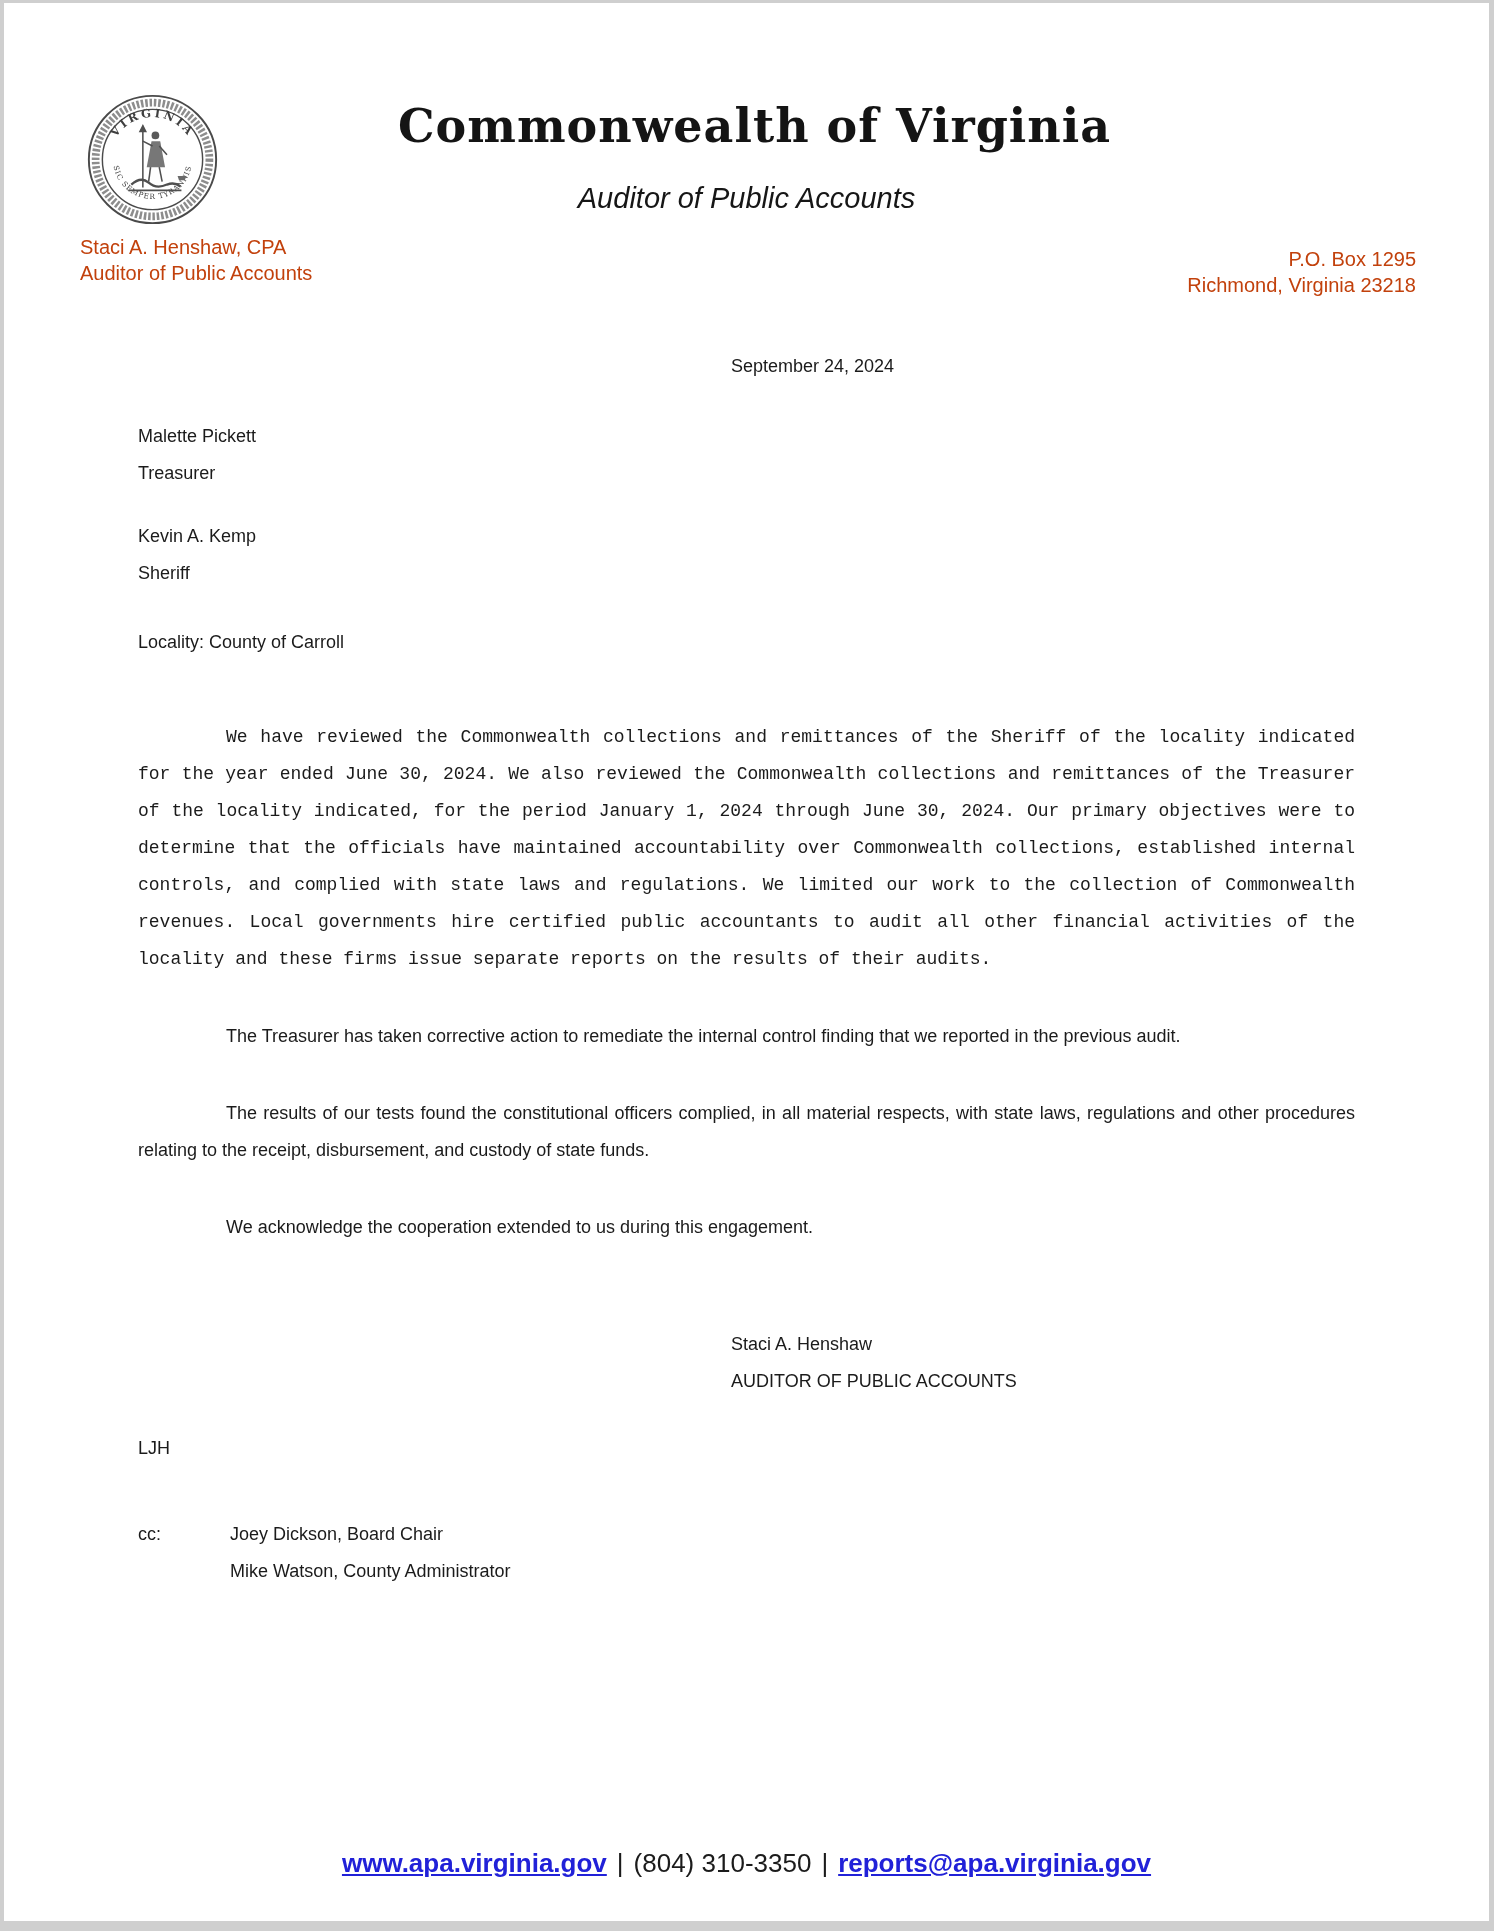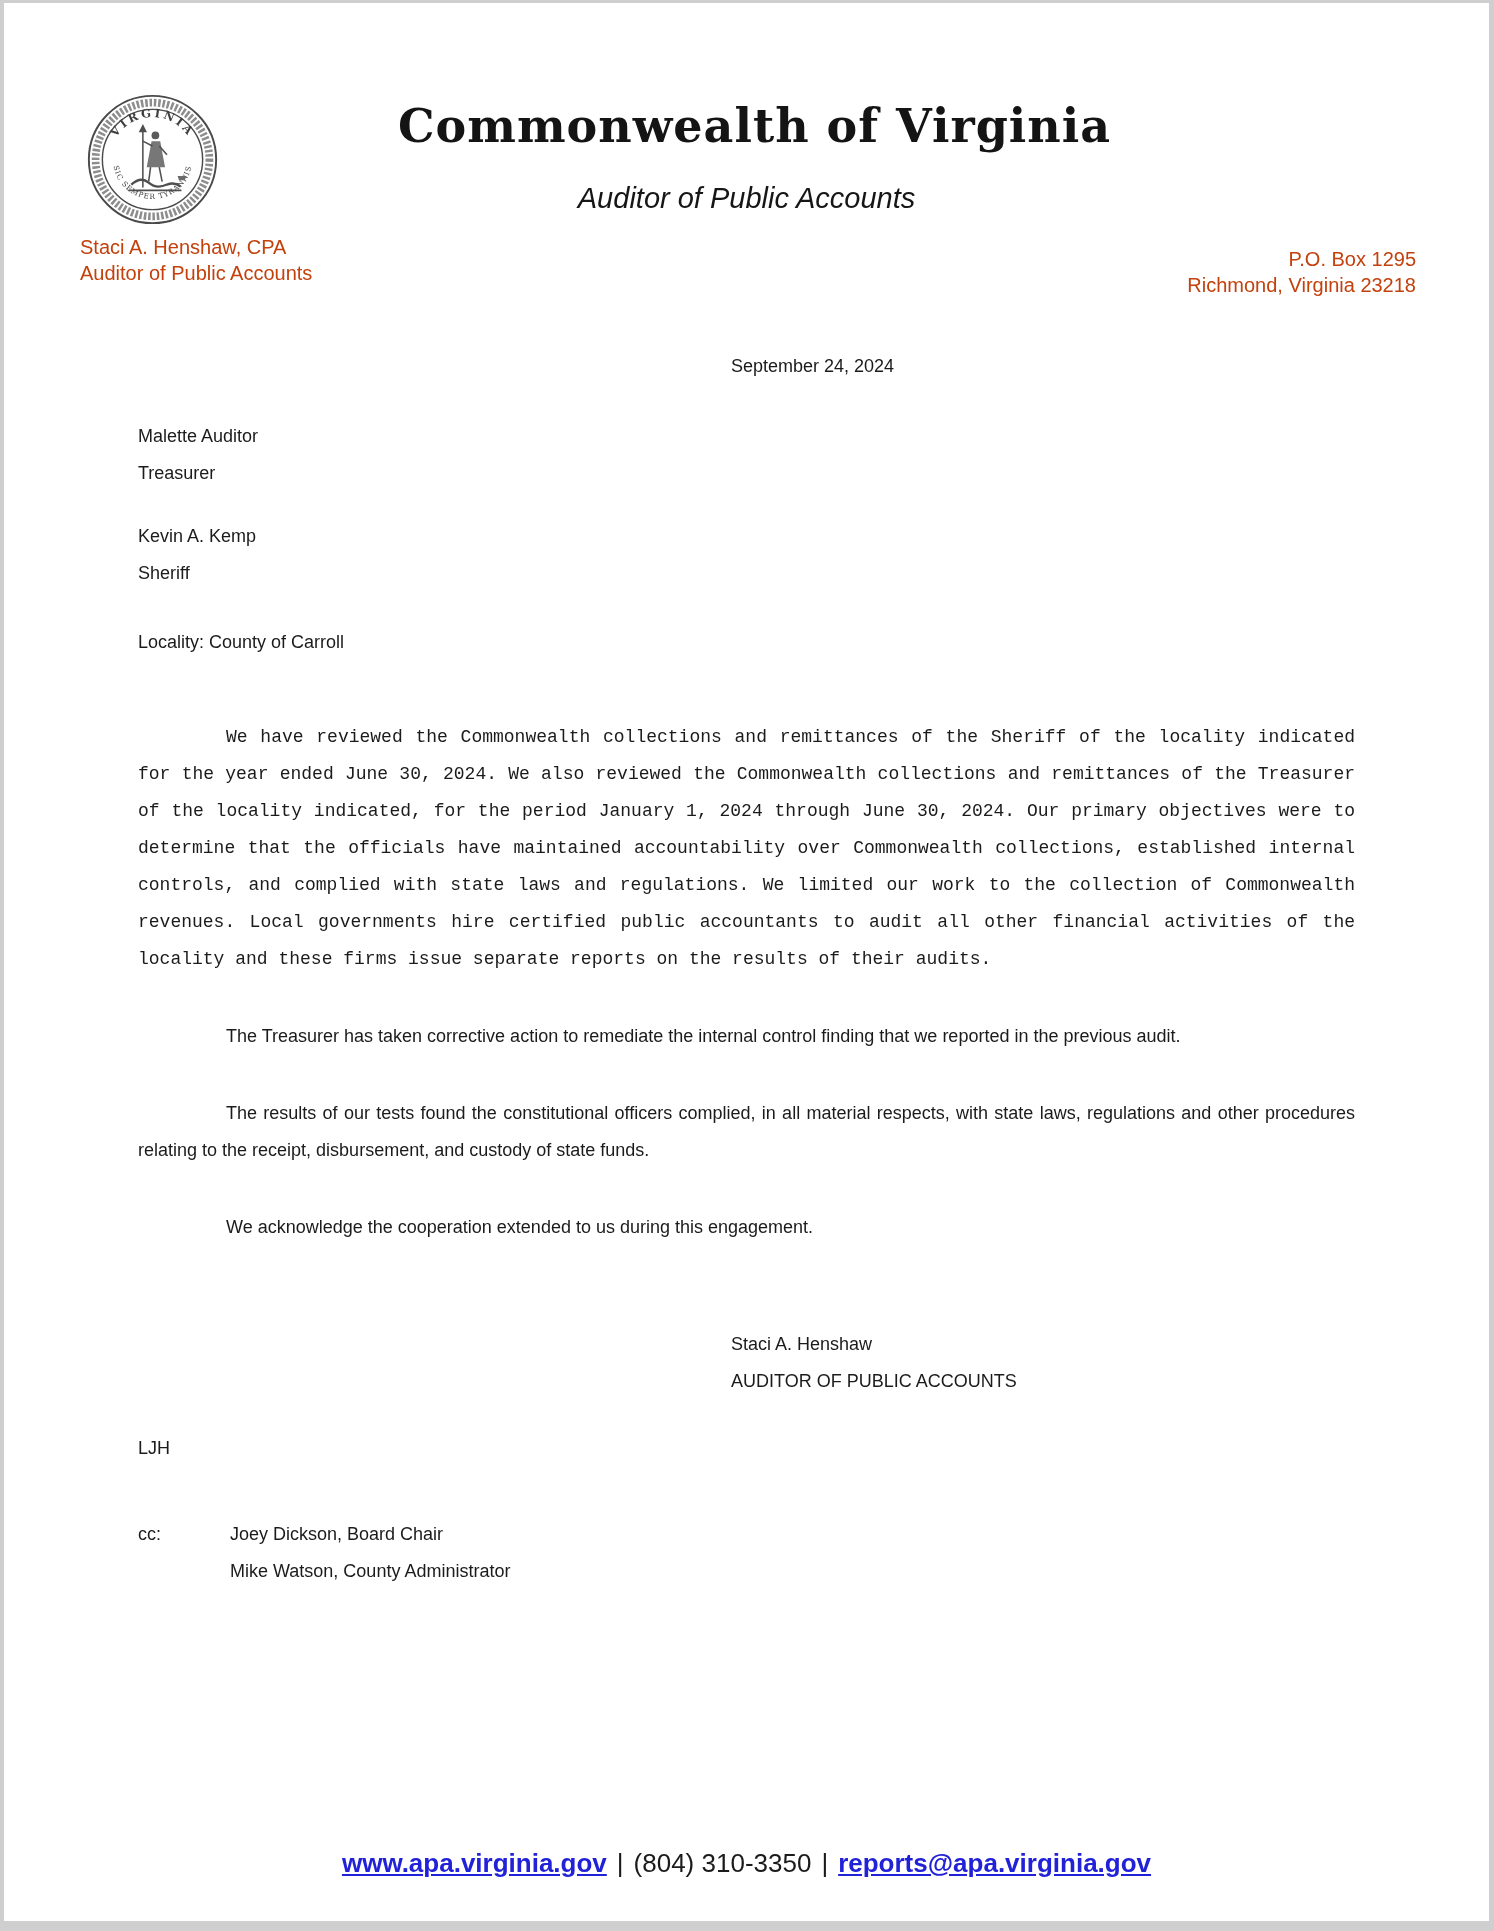--- a/index.html
+++ b/index.html
@@ -126,7 +126,7 @@
     <div class="date-line">September 24, 2024</div>
 
     <div class="addr1">
-      <div>Malette Auditor</div>
+      <div>Malette Pickett</div>
       <div>Treasurer</div>
     </div>
 

